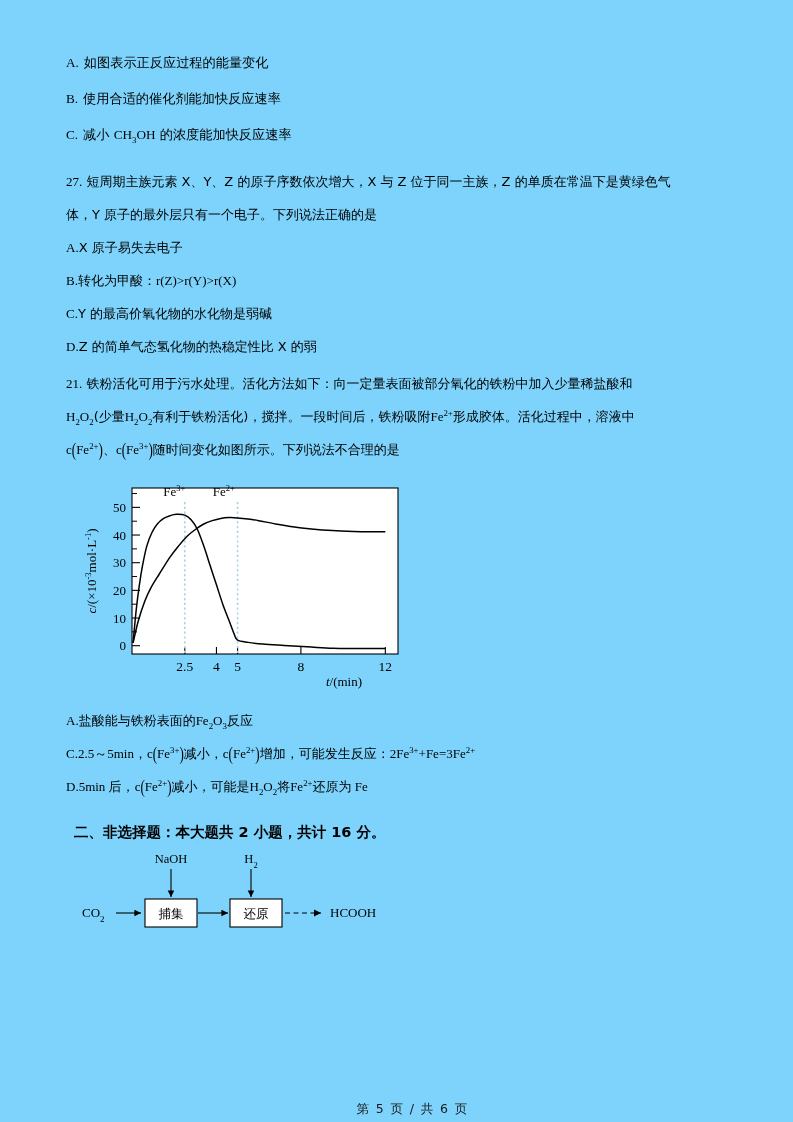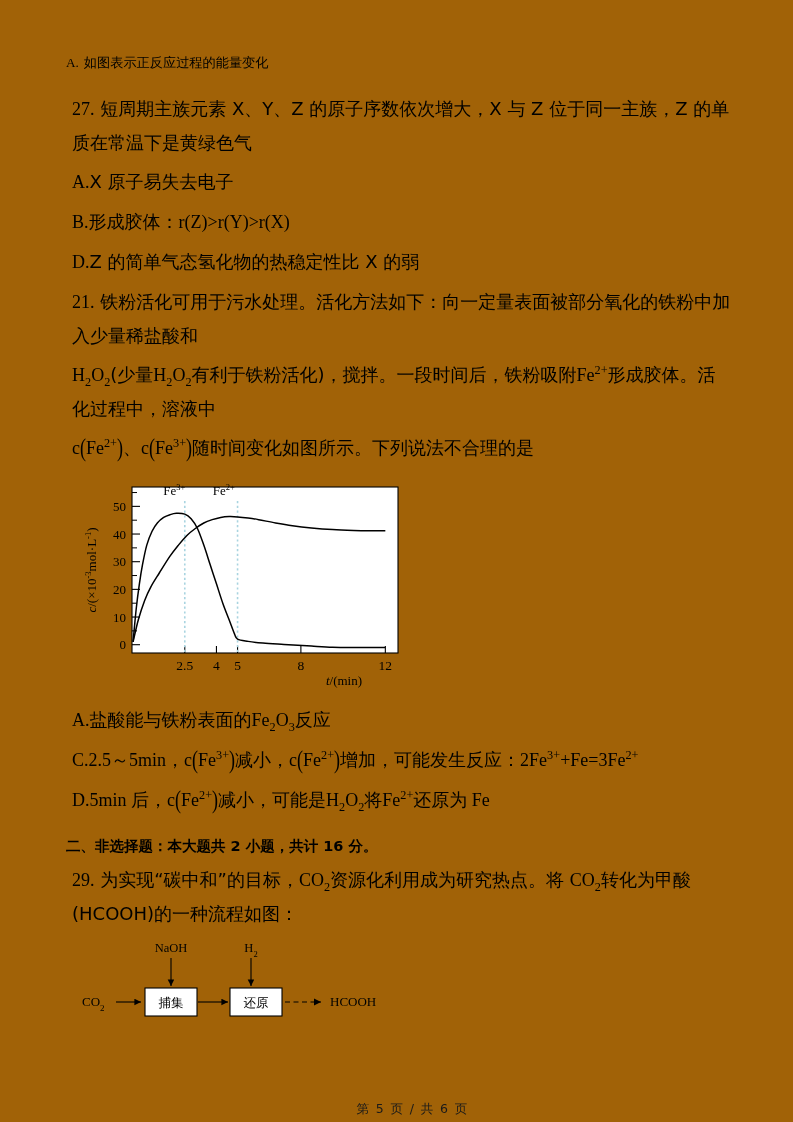--- a/index.html
+++ b/index.html
@@ -15,7 +15,7 @@
     position: relative;
     width: 793px;
     height: 1122px;
-    background: #a16207;
+    background: #7dd3fc;
     overflow: hidden;
     box-sizing: border-box;
     padding: 0;

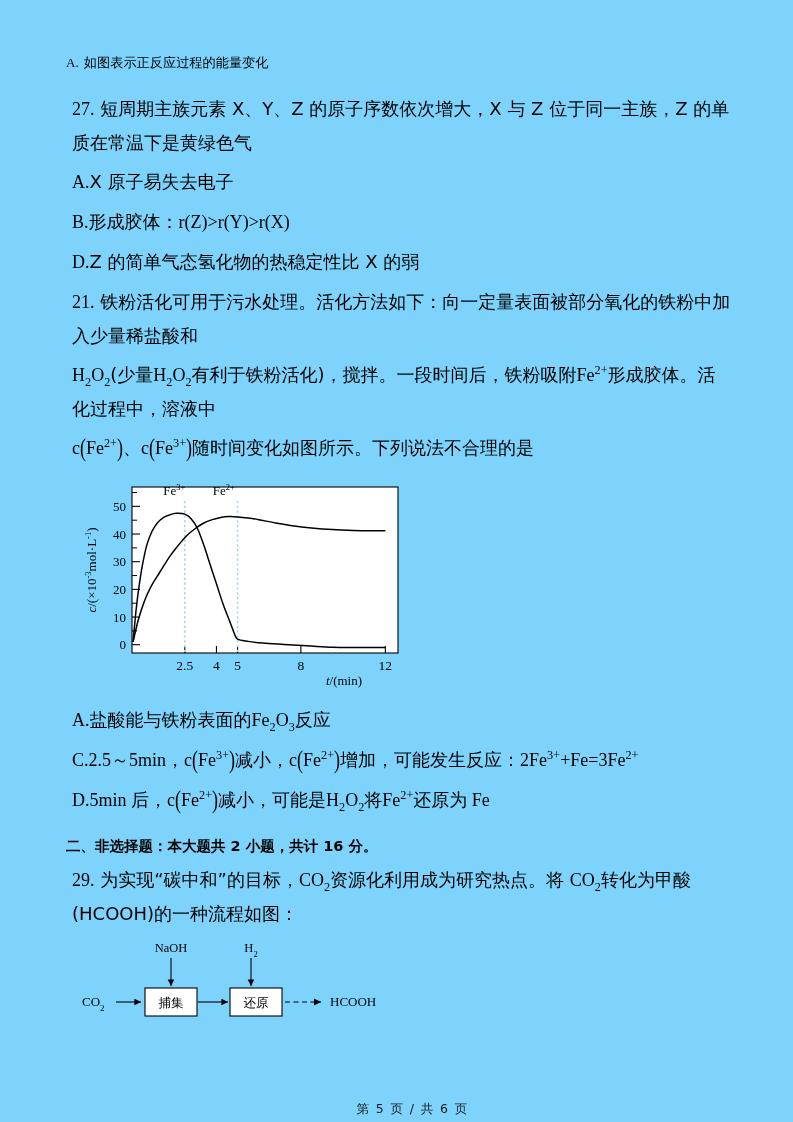--- a/index.html
+++ b/index.html
@@ -111,6 +111,9 @@
       <span class="lbl sci">A.</span><span class="lbl-sp"></span><span>如图表示正反应过程的能量变化</span>
     </div>
 
+    <div class="opt cjk">
+      <span class="lbl sci">B.</span><span class="lbl-sp"></span><span>使用合适的催化剂能加快反应速率</span>
+    </div>
 
 
 

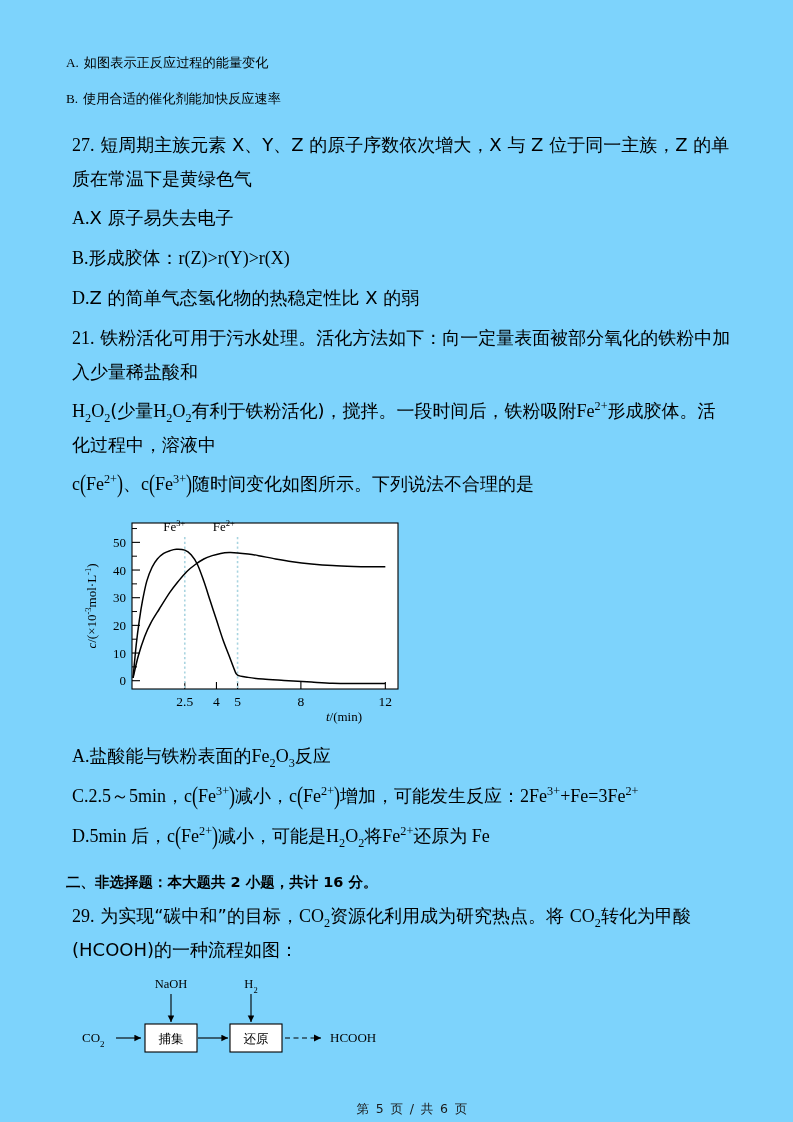--- a/index.html
+++ b/index.html
@@ -115,6 +115,9 @@
       <span class="lbl sci">B.</span><span class="lbl-sp"></span><span>使用合适的催化剂能加快反应速率</span>
     </div>
 
+    <div class="opt cjk">
+      <span class="lbl sci">C.</span><span class="lbl-sp"></span><span>减小 </span><span class="sci"><span>CH</span><sub>3</sub><span>OH</span></span><span> 的浓度能加快反应速率</span>
+    </div>
 
 
     <div class="qitem cjk" style="margin-top:5px;">

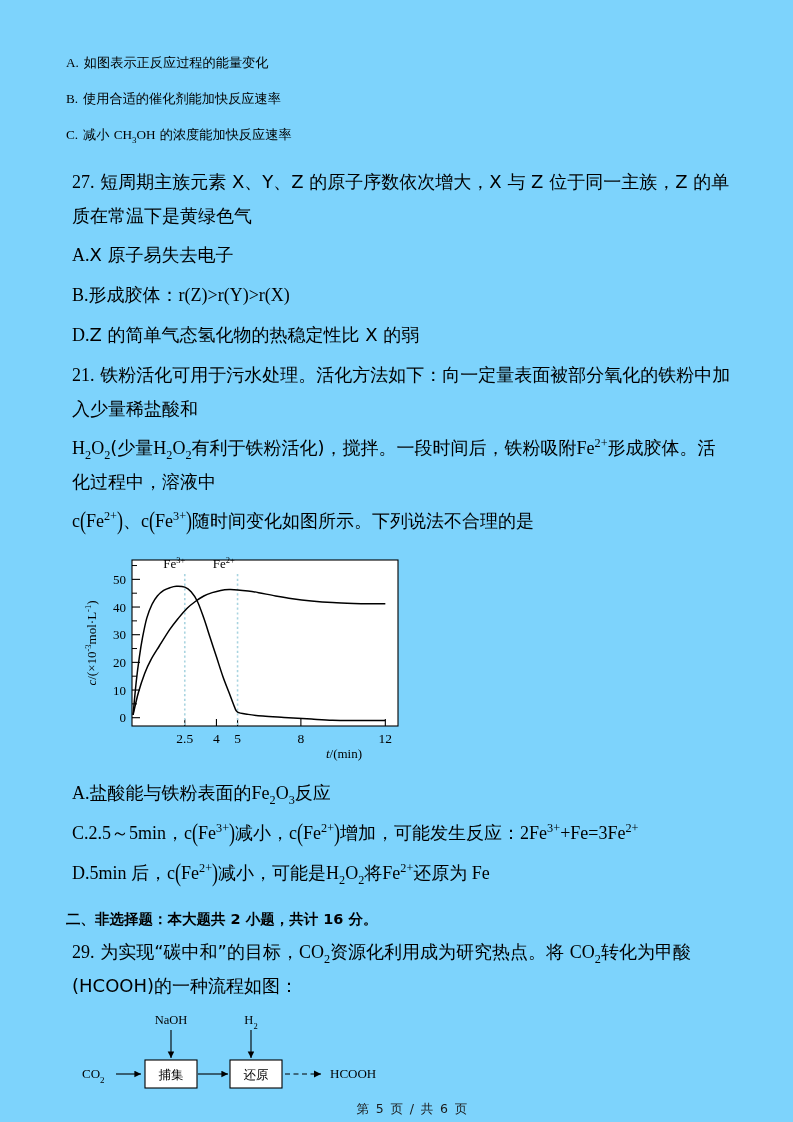--- a/index.html
+++ b/index.html
@@ -40,9 +40,9 @@
   .opt .lbl-sp { display: inline-block; width: 5px; }
 
   .qitem {
-    font-size: 18px;
+    font-size: 13px;
     line-height: 33px;
-    margin: 6px;
+    margin: 0;
   }
 
   .cjk { font-family: "DejaVu Sans", "Liberation Sans", sans-serif; }

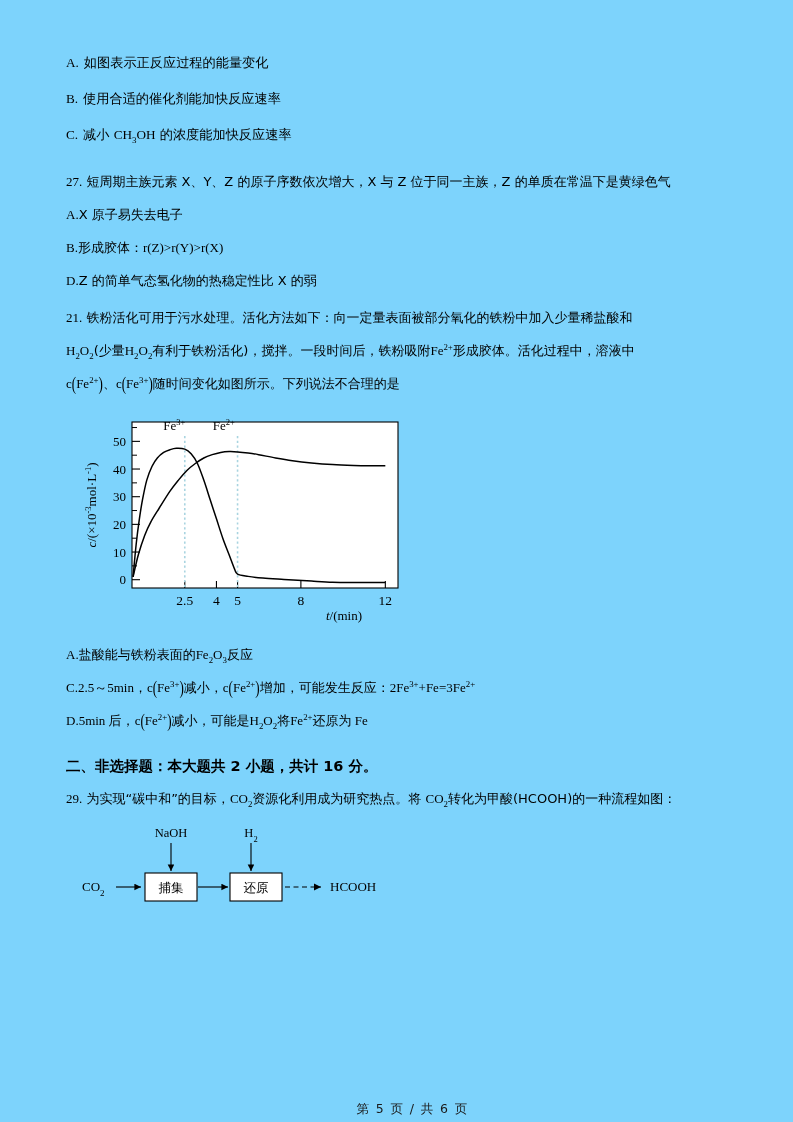--- a/index.html
+++ b/index.html
@@ -123,6 +123,9 @@
     <div class="qitem cjk" style="margin-top:5px;">
       <span class="sci">27.</span>&nbsp;<span>短周期主族元素 X、Y、Z 的原子序数依次增大，X 与 Z 位于同一主族，Z 的单质在常温下是黄绿色气</span>
     </div>
+    <div class="qitem cjk">
+      <span>体，Y 原子的最外层只有一个电子。下列说法正确的是</span>
+    </div>
 
     <div class="qitem cjk">
       <span class="sci">A.</span><span>X 原子易失去电子</span>

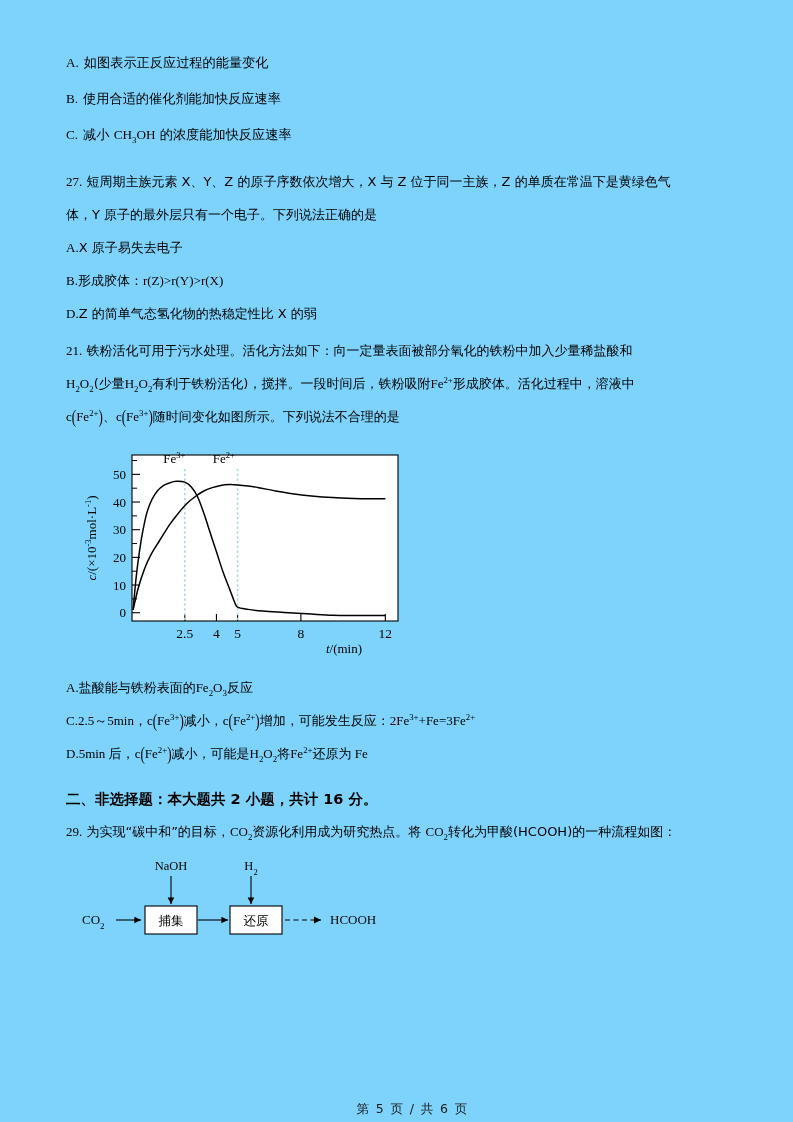--- a/index.html
+++ b/index.html
@@ -131,7 +131,7 @@
       <span class="sci">A.</span><span>X 原子易失去电子</span>
     </div>
     <div class="qitem cjk">
-      <span class="sci">B.</span><span class="lbl-sp"></span><span>形成胶体：</span><span class="sci">r(Z)&gt;r(Y)&gt;r(X)</span>
+      <span class="sci">B.</span><span class="lbl-sp"></span><span>转化为甲酸：</span><span class="sci">r(Z)&gt;r(Y)&gt;r(X)</span>
     </div>
     <div class="qitem cjk">
       <span class="sci">D.</span><span>Z 的简单气态氢化物的热稳定性比 X 的弱</span>

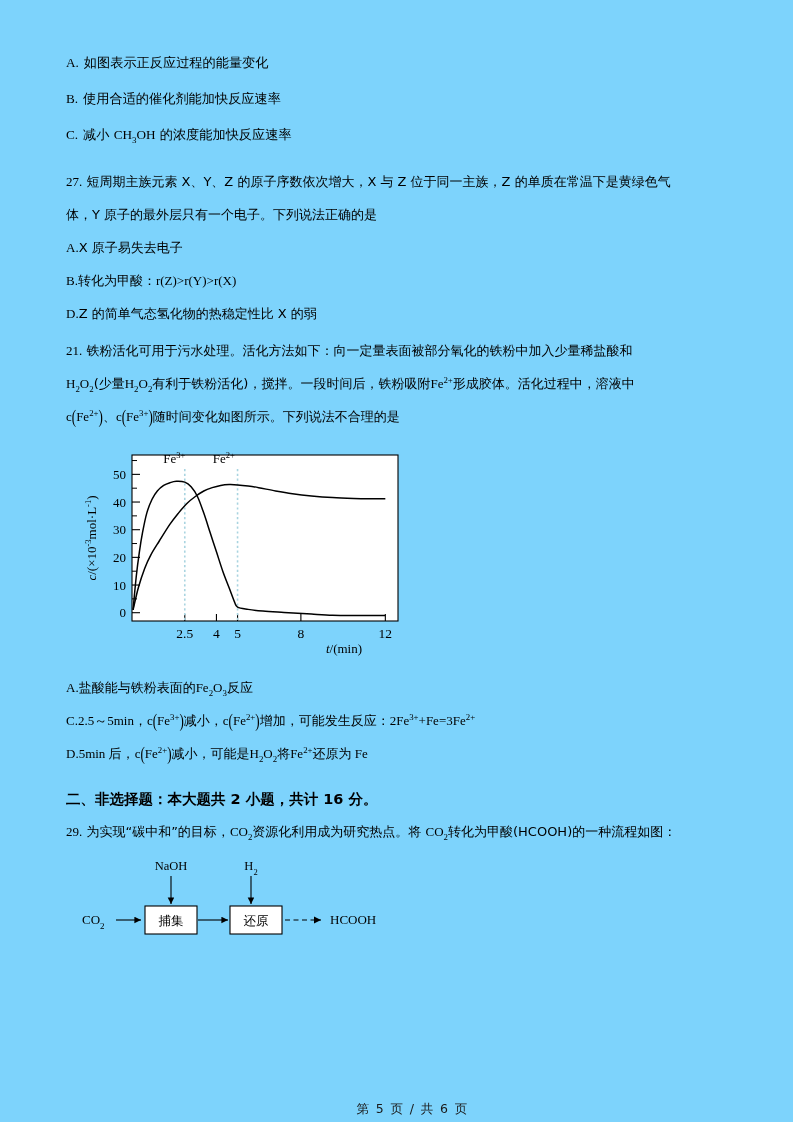--- a/index.html
+++ b/index.html
@@ -134,6 +134,9 @@
       <span class="sci">B.</span><span class="lbl-sp"></span><span>转化为甲酸：</span><span class="sci">r(Z)&gt;r(Y)&gt;r(X)</span>
     </div>
     <div class="qitem cjk">
+      <span class="sci">C.</span><span>Y 的最高价氧化物的水化物是弱碱</span>
+    </div>
+    <div class="qitem cjk">
       <span class="sci">D.</span><span>Z 的简单气态氢化物的热稳定性比 X 的弱</span>
     </div>
 

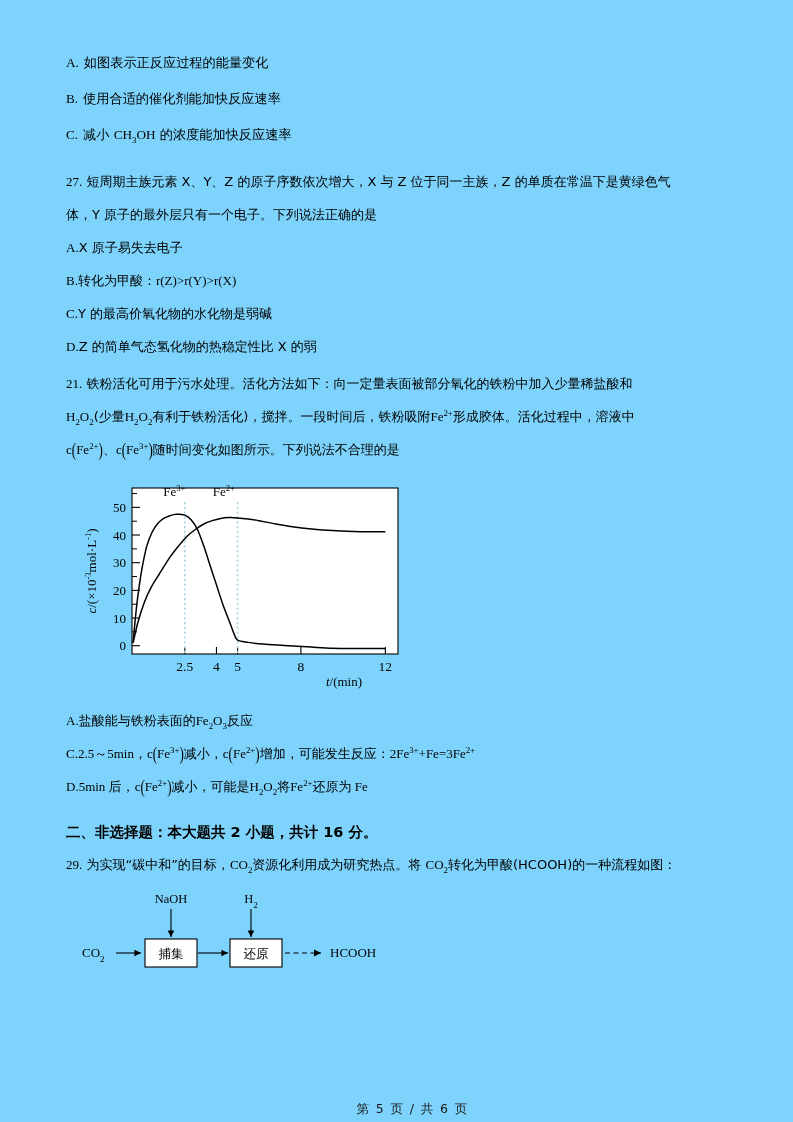--- a/index.html
+++ b/index.html
@@ -67,7 +67,7 @@
     font-size: 14.5px;
     font-weight: bold;
     font-family: "DejaVu Sans", "Liberation Sans", sans-serif;
-    margin: 0;
+    margin: 8px;
     line-height: 1.0;
   }
 

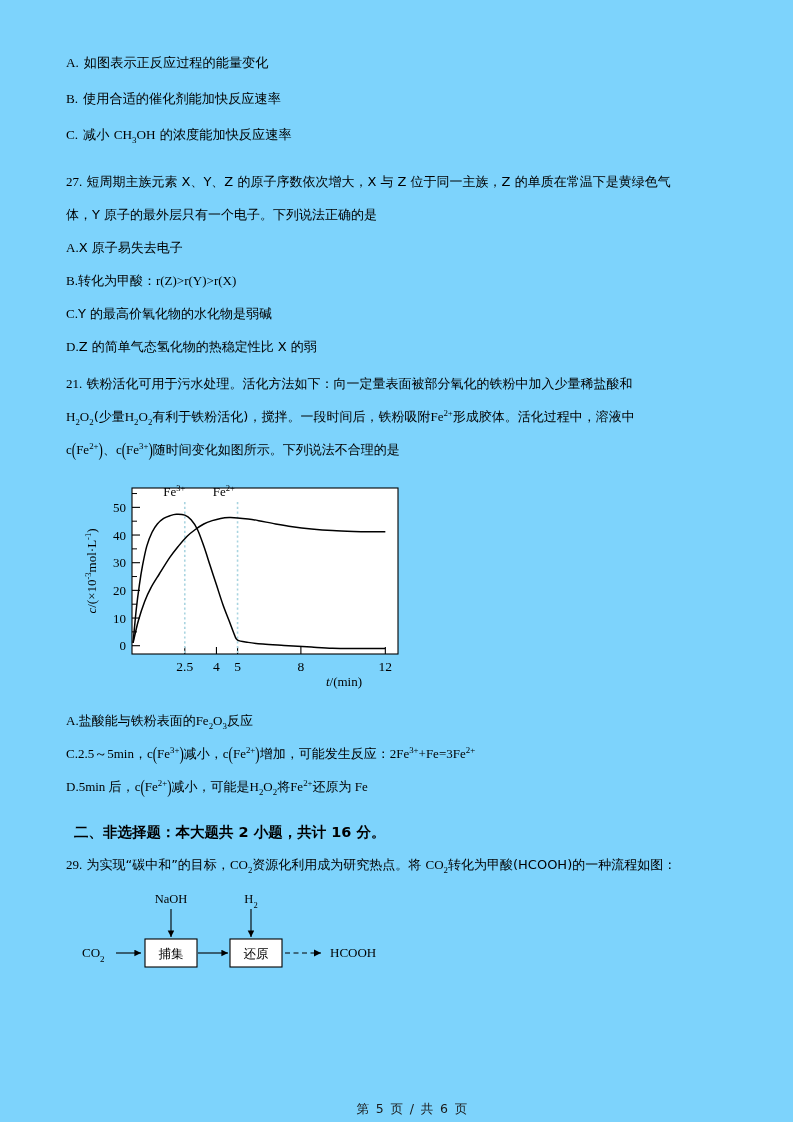--- a/index.html
+++ b/index.html
@@ -237,9 +237,6 @@
 
     <div class="sect-head" style="margin-top:22px;">二、非选择题：本大题共 2 小题，共计 16 分。</div>
 
-    <div class="qitem cjk" style="margin-top:9px;">
-      <span class="sci">29.</span>&nbsp;<span>为实现“碳中和”的目标，</span><span class="sci"><span>CO</span><sub>2</sub></span><span>资源化利用成为研究热点。将 </span><span class="sci"><span>CO</span><sub>2</sub></span><span>转化为甲酸(HCOOH)的一种流程如图：</span>
-    </div>
 
     <div class="flow-wrap" style="margin-top:6px; margin-left:6px;text-align:right;">
       <svg width="360" height="92" viewBox="0 0 360 92">

